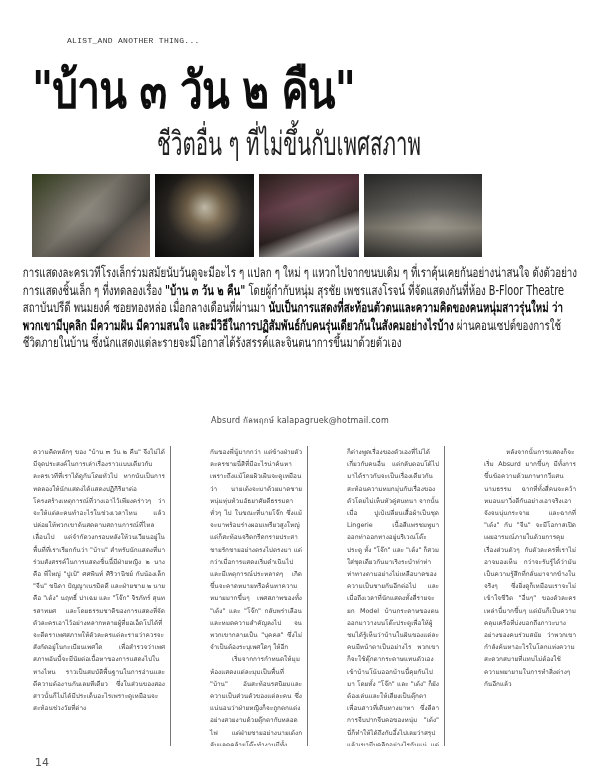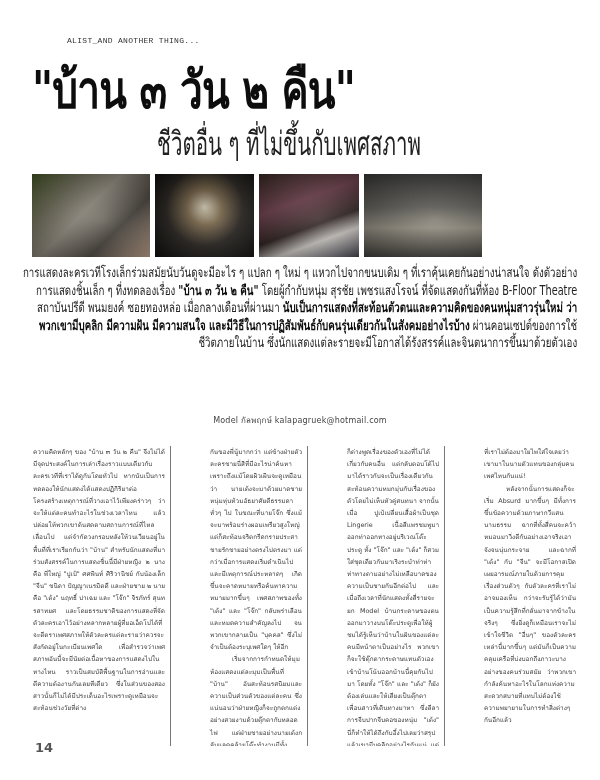--- a/index.html
+++ b/index.html
@@ -36,7 +36,7 @@
   .intro {
     position: absolute; left: 20px; top: 264px; width: 560px;
     font-family: "DejaVu Sans", sans-serif;
-    font-size: 13.5px; line-height: 17.5px; text-align: right; color: #222;
+    font-size: 13.5px; line-height: 17.5px; text-align: left; color: #222;
   }
   .intro .inner { display: inline-block; transform: scaleX(0.72); transform-origin: center top; width: 770px; margin-left: -105px; }
   .intro b { font-weight: bold; color: #0d0d0d; }

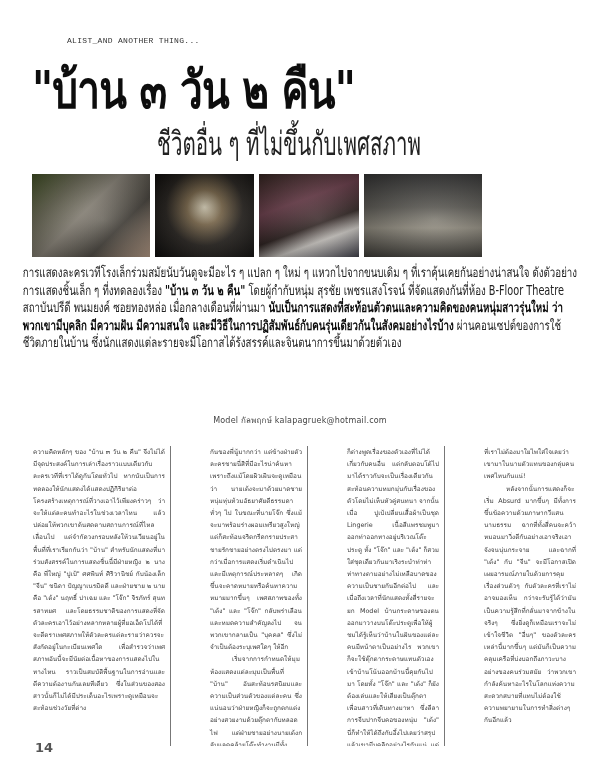--- a/index.html
+++ b/index.html
@@ -91,7 +91,7 @@
   </div>
 </div>
 
-<div class="byline">Model กัลพฤกษ์  kalapagruek@hotmail.com</div>
+<div class="byline">Absurd กัลพฤกษ์  kalapagruek@hotmail.com</div>
 
 <div class="columns">
   <div class="col">

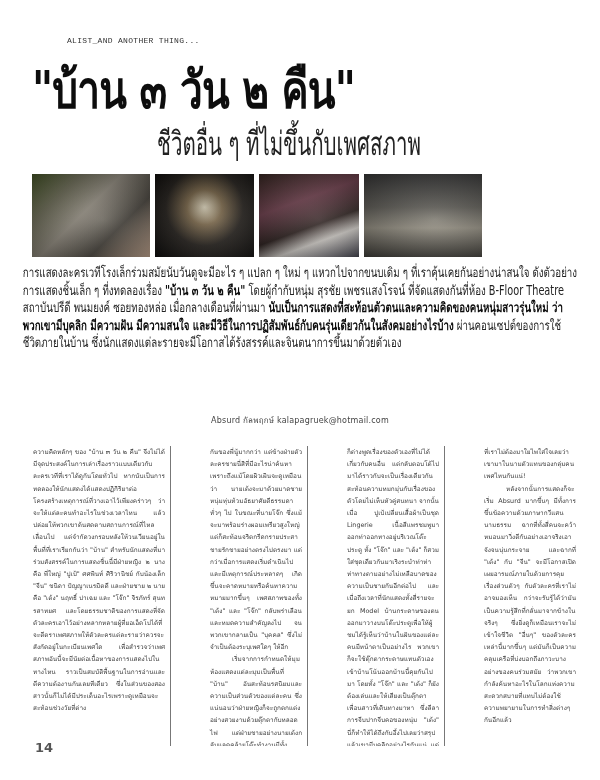--- a/index.html
+++ b/index.html
@@ -105,7 +105,6 @@
     <p>ก็ต่างพูดเรื่องของตัวเองที่ไม่ได้เกี่ยวกับคนอื่น แต่กลับตอบโต้ไปมาได้ราวกับจะเป็นเรื่องเดียวกัน สะท้อนความหมกมุ่นกับเรื่องของตัวโดยไม่เห็นหัวคู่สนทนา จากนั้นเมื่อ ปูเป้เปลี่ยนเสื้อผ้าเป็นชุด Lingerie เนื้อสีแพรชมพูมาออกท่าออกทางอยู่บริเวณโต๊ะประตู ทั้ง "โจ๊ก" และ "เต้ง" ก็สวมใส่ชุดเดียวกันมาเริงระบำท่าท่าท่าทางตามอย่างไม่เหลือบาดของความเป็นชายกันอีกต่อไป และเมื่อถึงเวลาที่นักแสดงทั้งสี่รายจะยก Model บ้านกระดาษของตนออกมาวางบนโต๊ะประตูเพื่อให้ผู้ชมได้รู้เห็นว่าบ้านในฝันของแต่ละคนมีหน้าตาเป็นอย่างไร พวกเขาก็จะใช้ตุ๊กตากระดาษแทนตัวเอง เข้าบ้านโน้นออกบ้านนี้คุยกันไปมา โดยทั้ง "โจ๊ก" และ "เต้ง" ก็ยังต้องเล่นและให้เสียงเป็นตุ๊กตาเพื่อนสาวที่เดินทางมาหา ซึ่งลีลาการจีบปากจีบคอของหนุ่ม "เต้ง" นี่ก็ทำให้ได้ถึงกับอึ้งไปเลยว่าสรุปแล้วเขามีบุคลิกอย่างไรกันแน่ แต่คำตอบที่เหมือนจะได้จากการแสดงเรื่องนี้ก็คือ เขาก็มีบุคลิกอย่างที่เราได้เห็นนั่นแหละ และถึงแม้ว่าสุดท้ายแล้วรสนิยมทางเพศของเขาจะเป็นอย่างไร มันก็คงจะไม่สำคัญเท่าความคิดอ่านทั้งหลายที่เขาได้แสดงออกไป ชนิด</p>
   </div>
   <div class="col">
-    <p>ที่เราไม่ต้องมาใยไพใส่ใจเลยว่าเขามาในนามตัวแทนของกลุ่มคนเพศไหนกันแน่!</p>
     <p class="indent">หลังจากนั้นการแสดงก็จะเริ่ม Absurd มากขึ้นๆ มีทั้งการขึ้นข้อความด้วยภาษากวีแสนนามธรรม ฉากที่ทั้งสี่คนจะคว้าหมอนมาวิ่งตีกันอย่างเอาจริงเอาจังจนนุ่นกระจาย และฉากที่ "เต้ง" กับ "จีน" จะมีโอกาสเปิดเผยอารมณ์ภายในด้วยการคุยเรื่องส่วนตัวๆ กับตัวละครที่เราไม่อาจมองเห็น กว่าจะรับรู้ได้ว่ามันเป็นความรู้สึกที่กลั่นมาจากข้างในจริงๆ ซึ่งยิ่งดูก็เหมือนเราจะไม่เข้าใจชีวิต "อื่นๆ" ของตัวละครเหล่านี้มากขึ้นๆ แต่มันก็เป็นความคลุมเครือที่บ่งบอกถึงภาวะบางอย่างของคนร่วมสมัย ว่าพวกเขากำลังค้นหาอะไรในโลกแห่งความสะดวกสบายที่แทบไม่ต้องใช้ความพยายามในการทำสิ่งต่างๆ กันอีกแล้ว</p>
   </div>
 </div>

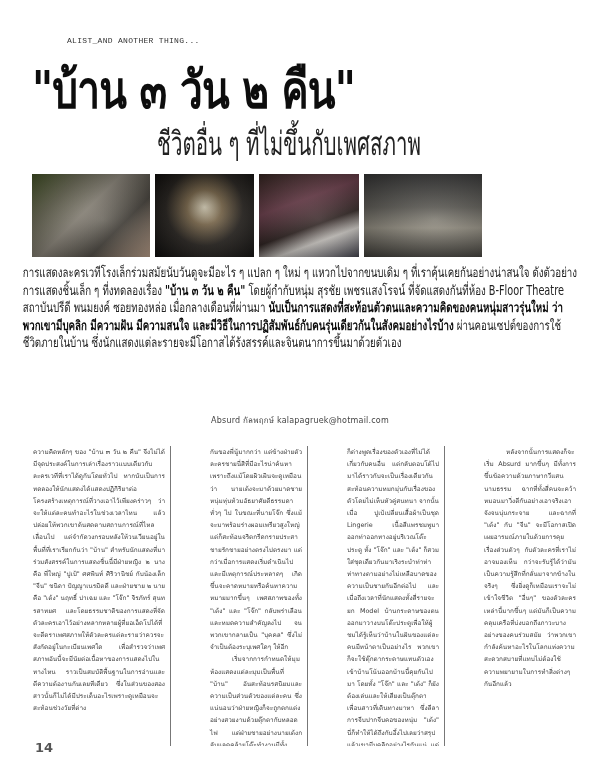--- a/index.html
+++ b/index.html
@@ -57,8 +57,8 @@
   .col p { margin: 0; }
   .col p.indent { text-indent: 22px; }
   .page-number {
-    position: absolute; left: 35px; top: 740px;
-    font-family: "DejaVu Sans", sans-serif; font-size: 13px; color: #555; font-weight: bold;
+    position: absolute; left: 35px; top: 756px;
+    font-family: "DejaVu Sans", sans-serif; font-size: 11px; color: #555;
   }
 </style>
 </head>

